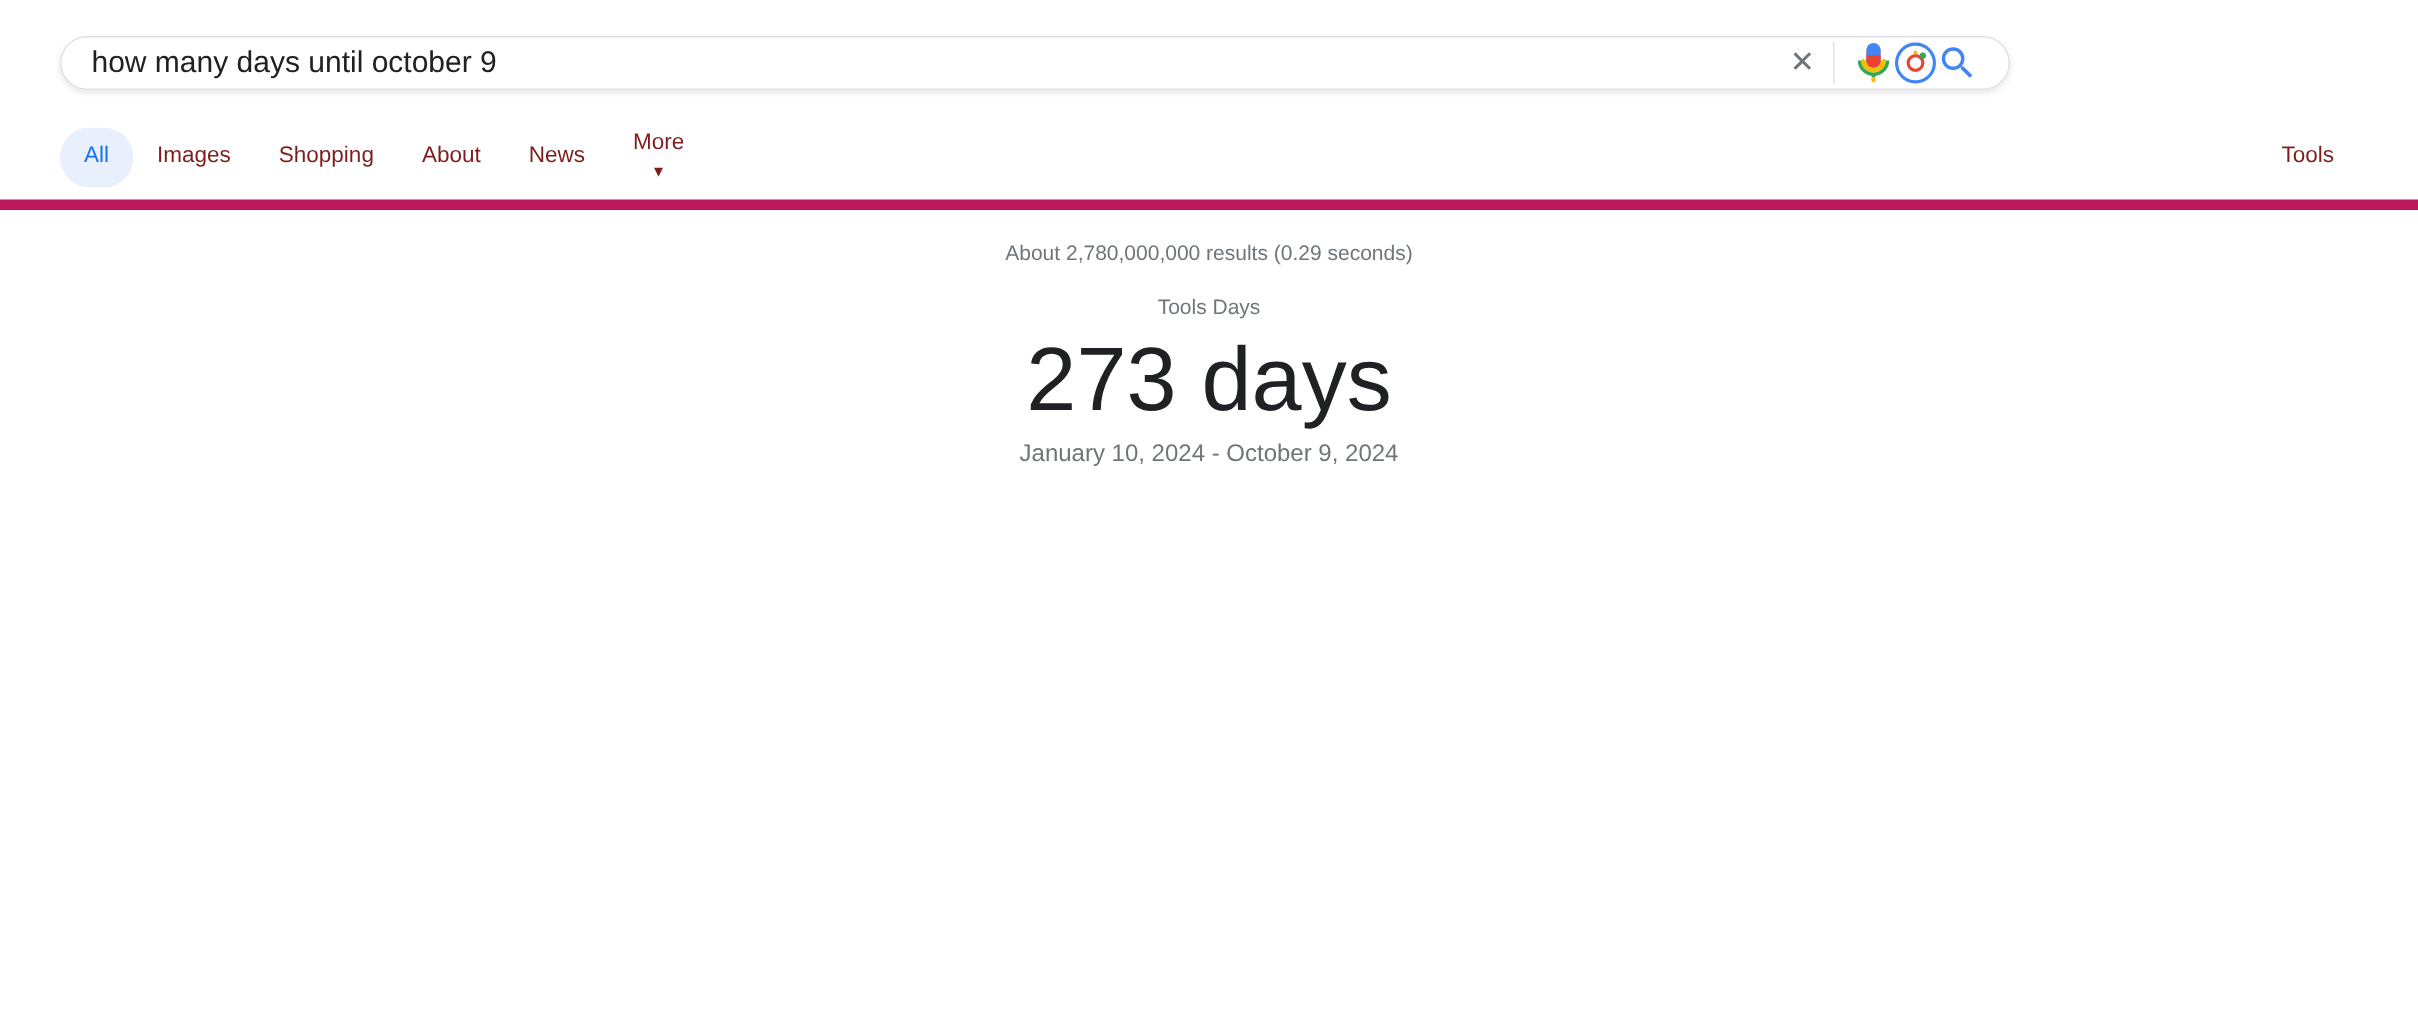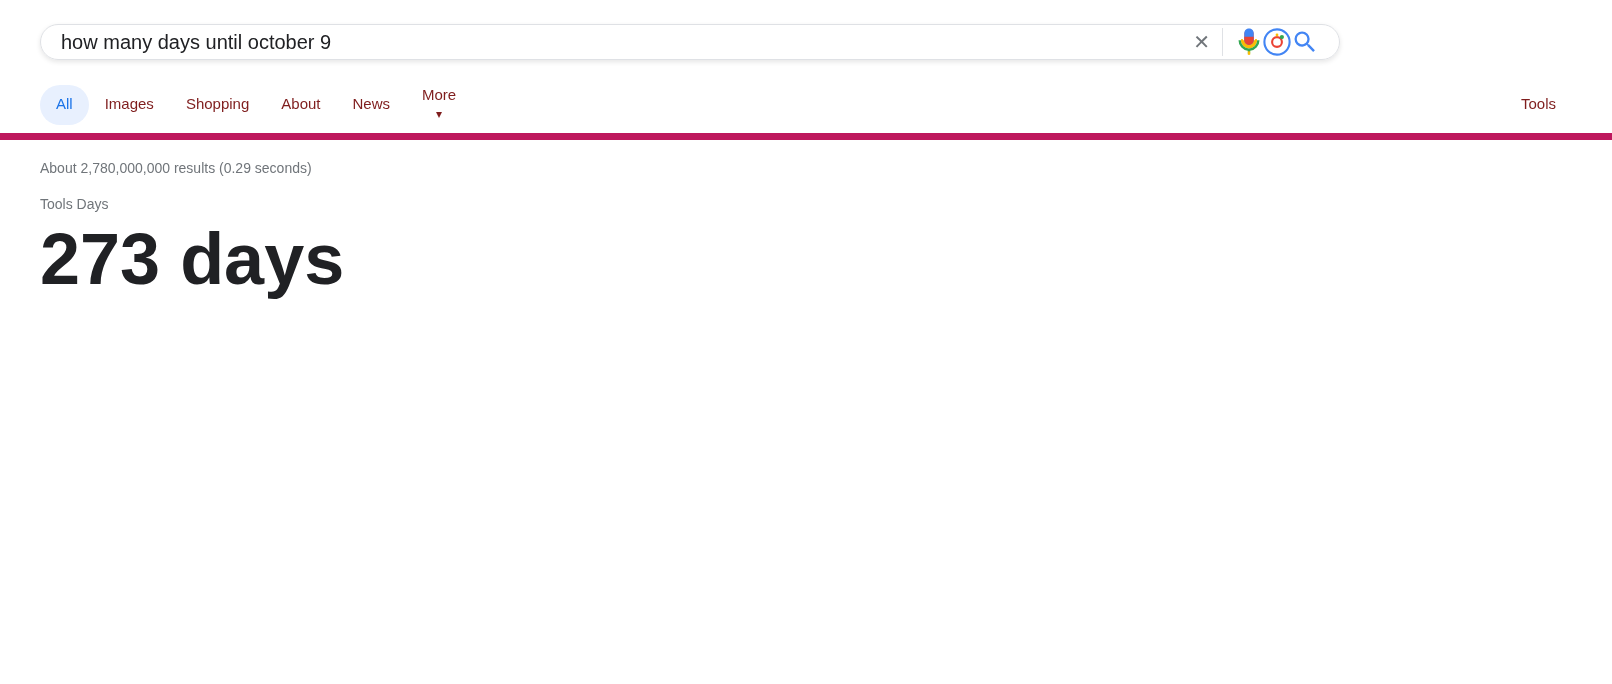--- a/index.html
+++ b/index.html
@@ -119,6 +119,7 @@
     
     .results-container {
       padding: 20px 40px;
+      text-align: center;
     }
 
     .results-count {

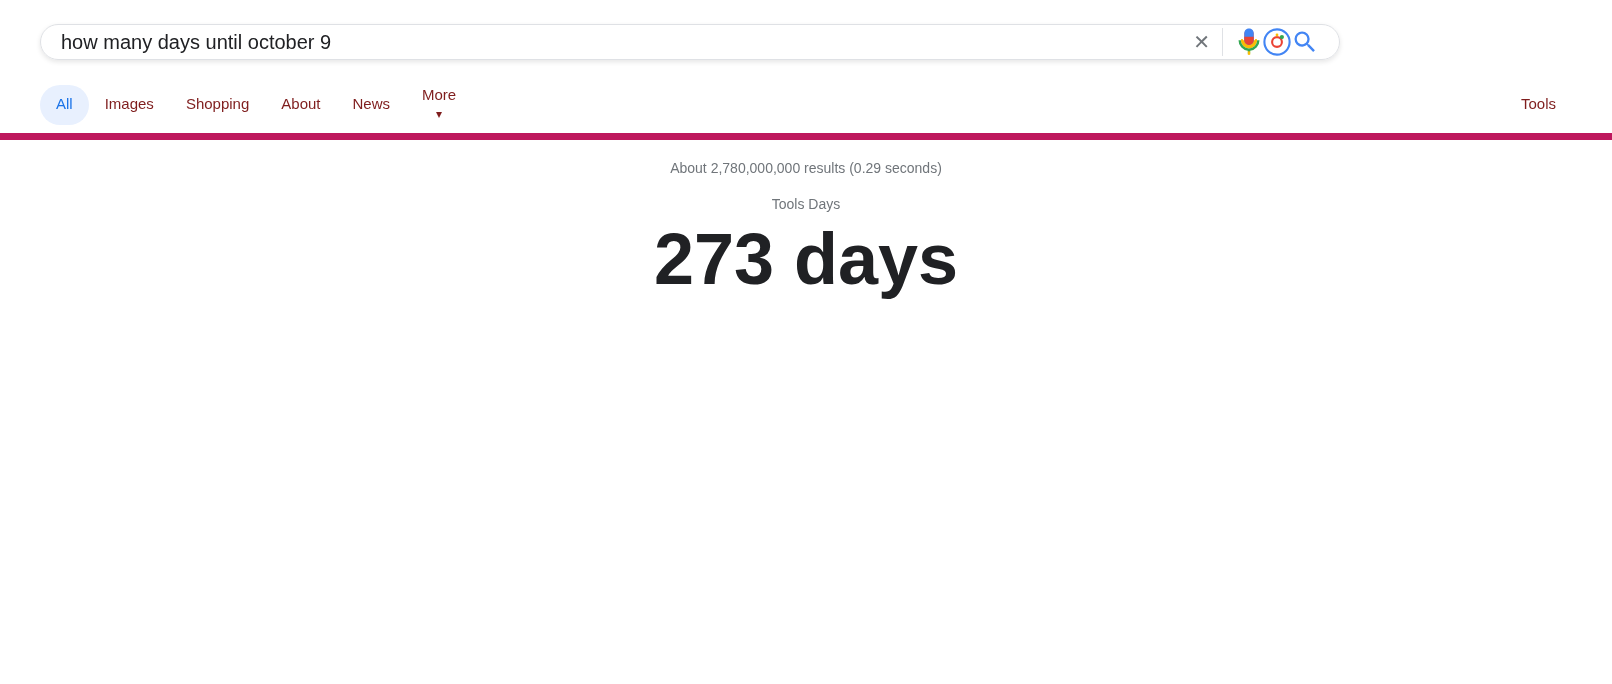--- a/index.html
+++ b/index.html
@@ -135,8 +135,8 @@
     }
 
     .days-count {
-      font-size: 72px;
-      font-weight: 700;
+      font-size: 60px;
+      font-weight: 400;
       color: #202124;
       line-height: 1.1;
       margin-bottom: 8px;

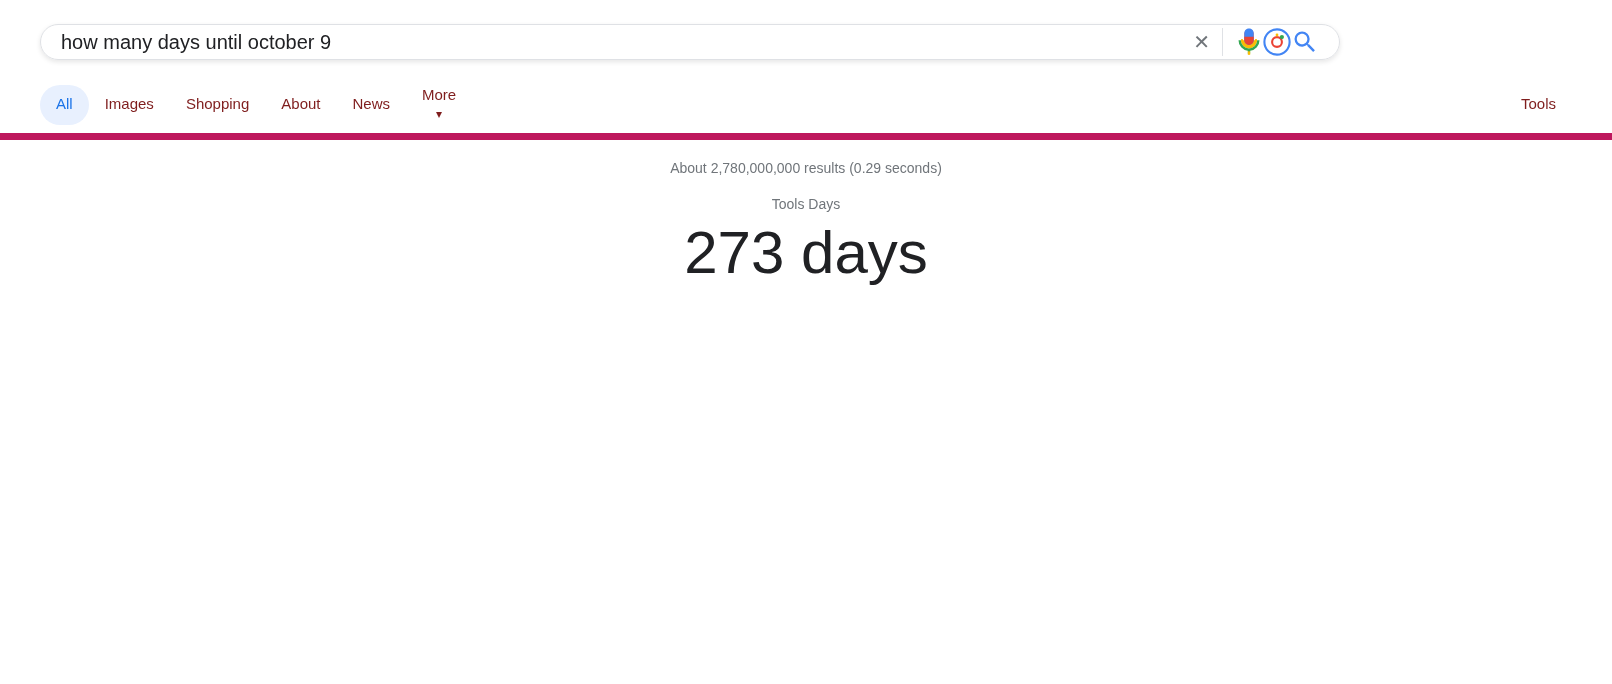--- a/index.html
+++ b/index.html
@@ -206,6 +206,7 @@
   <div class="results-count">About 2,780,000,000 results (0.29 seconds)</div>
   <div class="source-label">Tools Days</div>
   <div class="days-count">273 days</div>
+  <div class="date-range">January 10, 2024 - October 9, 2024</div>
 </div>
 
 </body></html>

